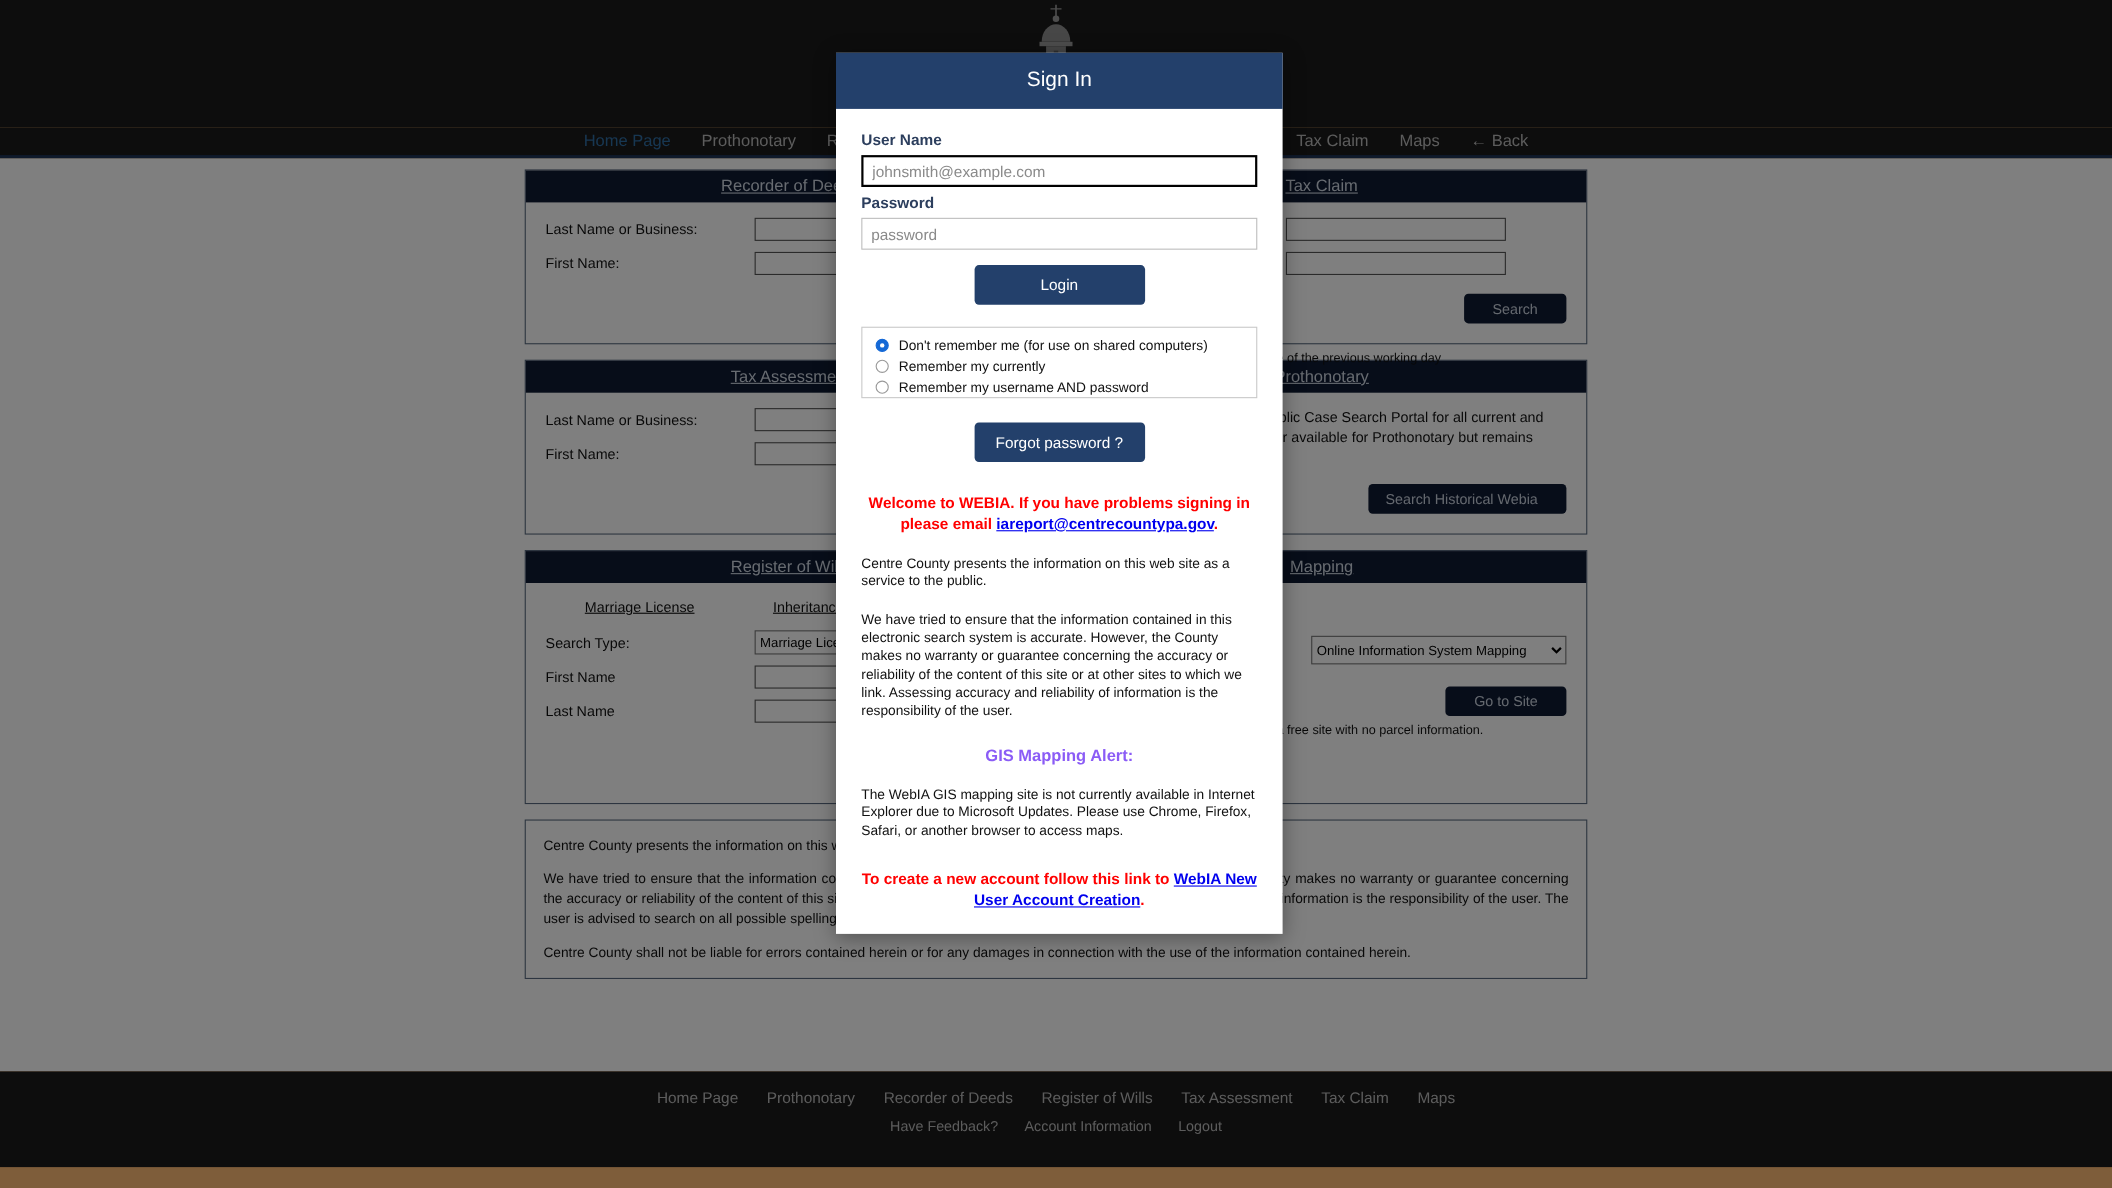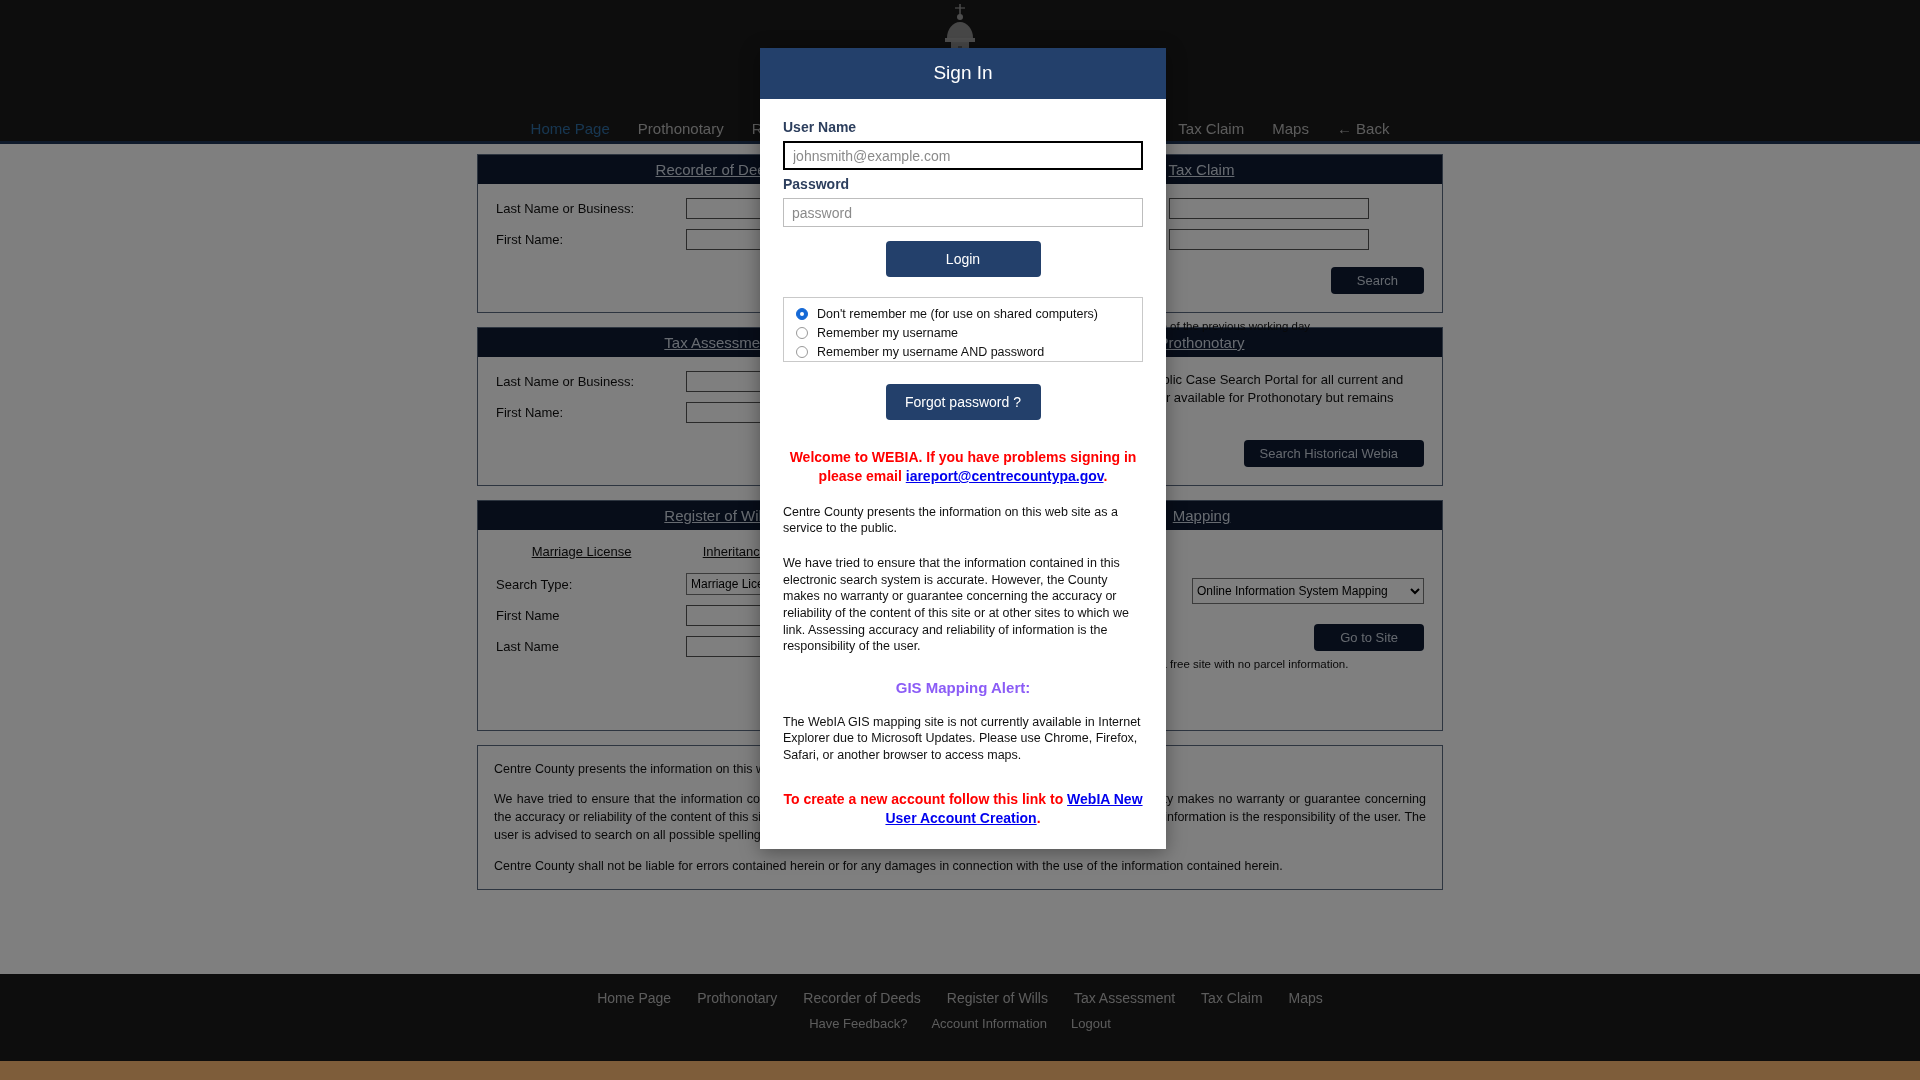--- a/index.html
+++ b/index.html
@@ -438,7 +438,7 @@
       </div>
       <div class="radio-line">
         <span class="rad"></span>
-        <span>Remember my username</span>
+        <span>Remember my currently</span>
       </div>
       <div class="radio-line">
         <span class="rad"></span>

